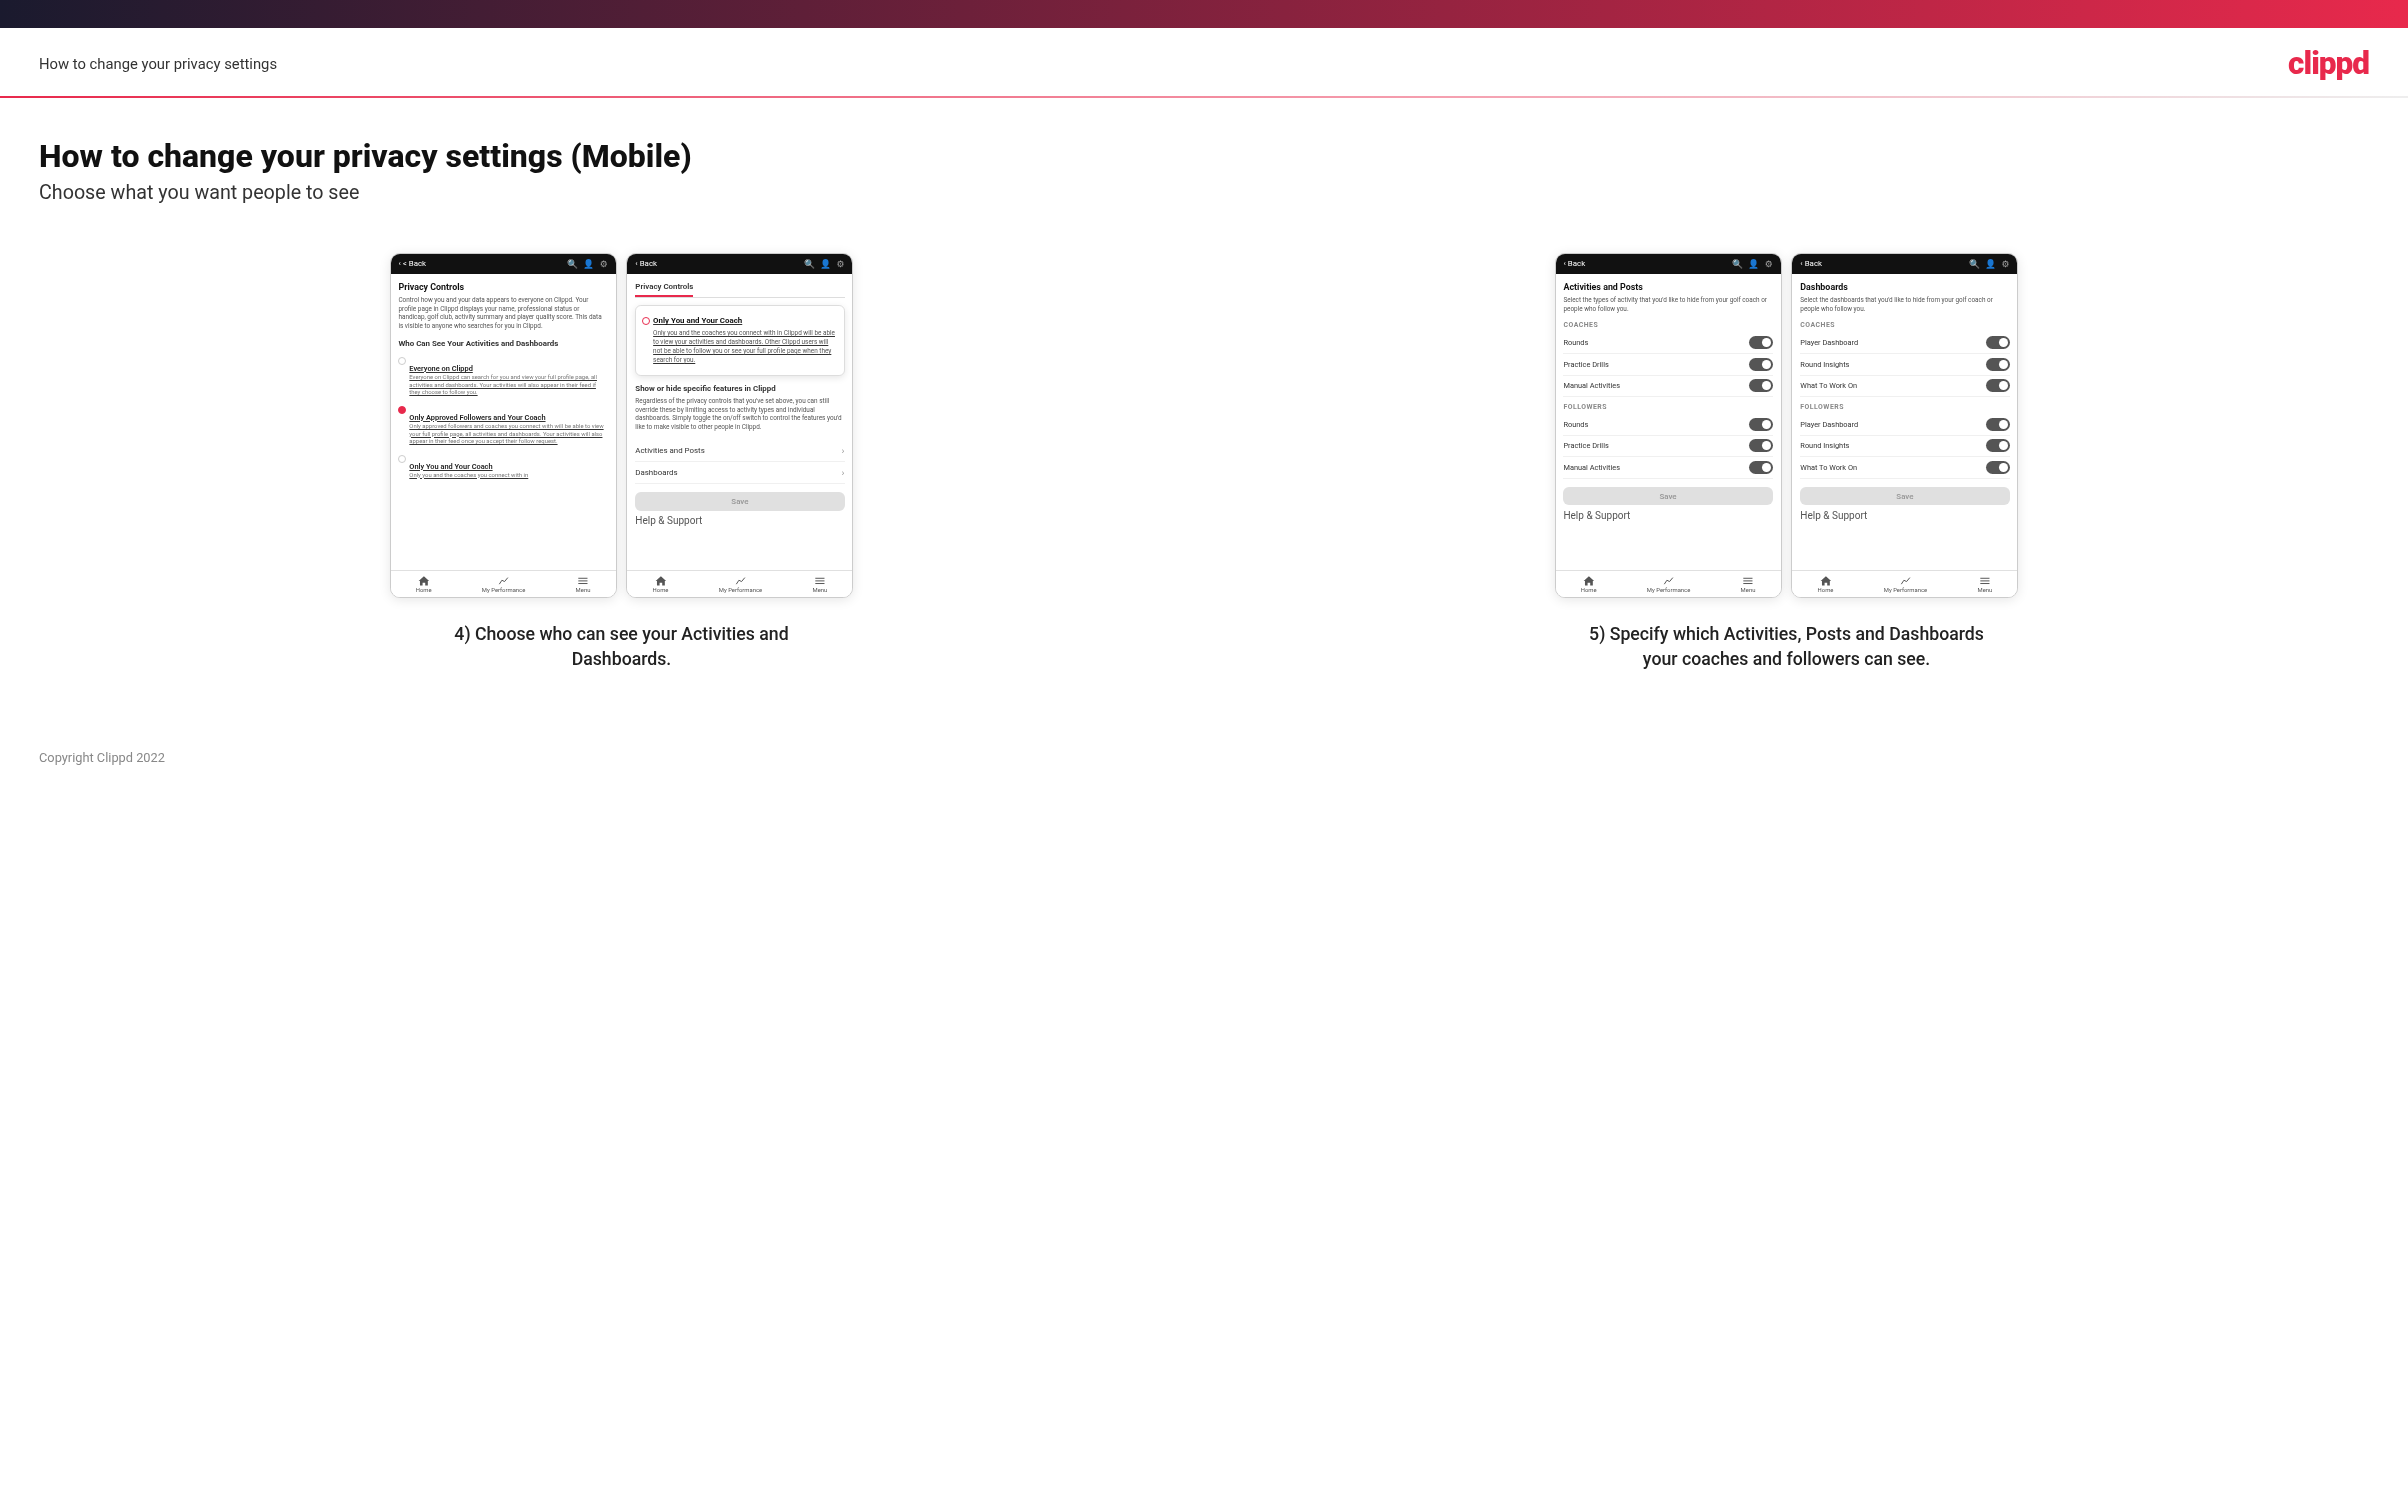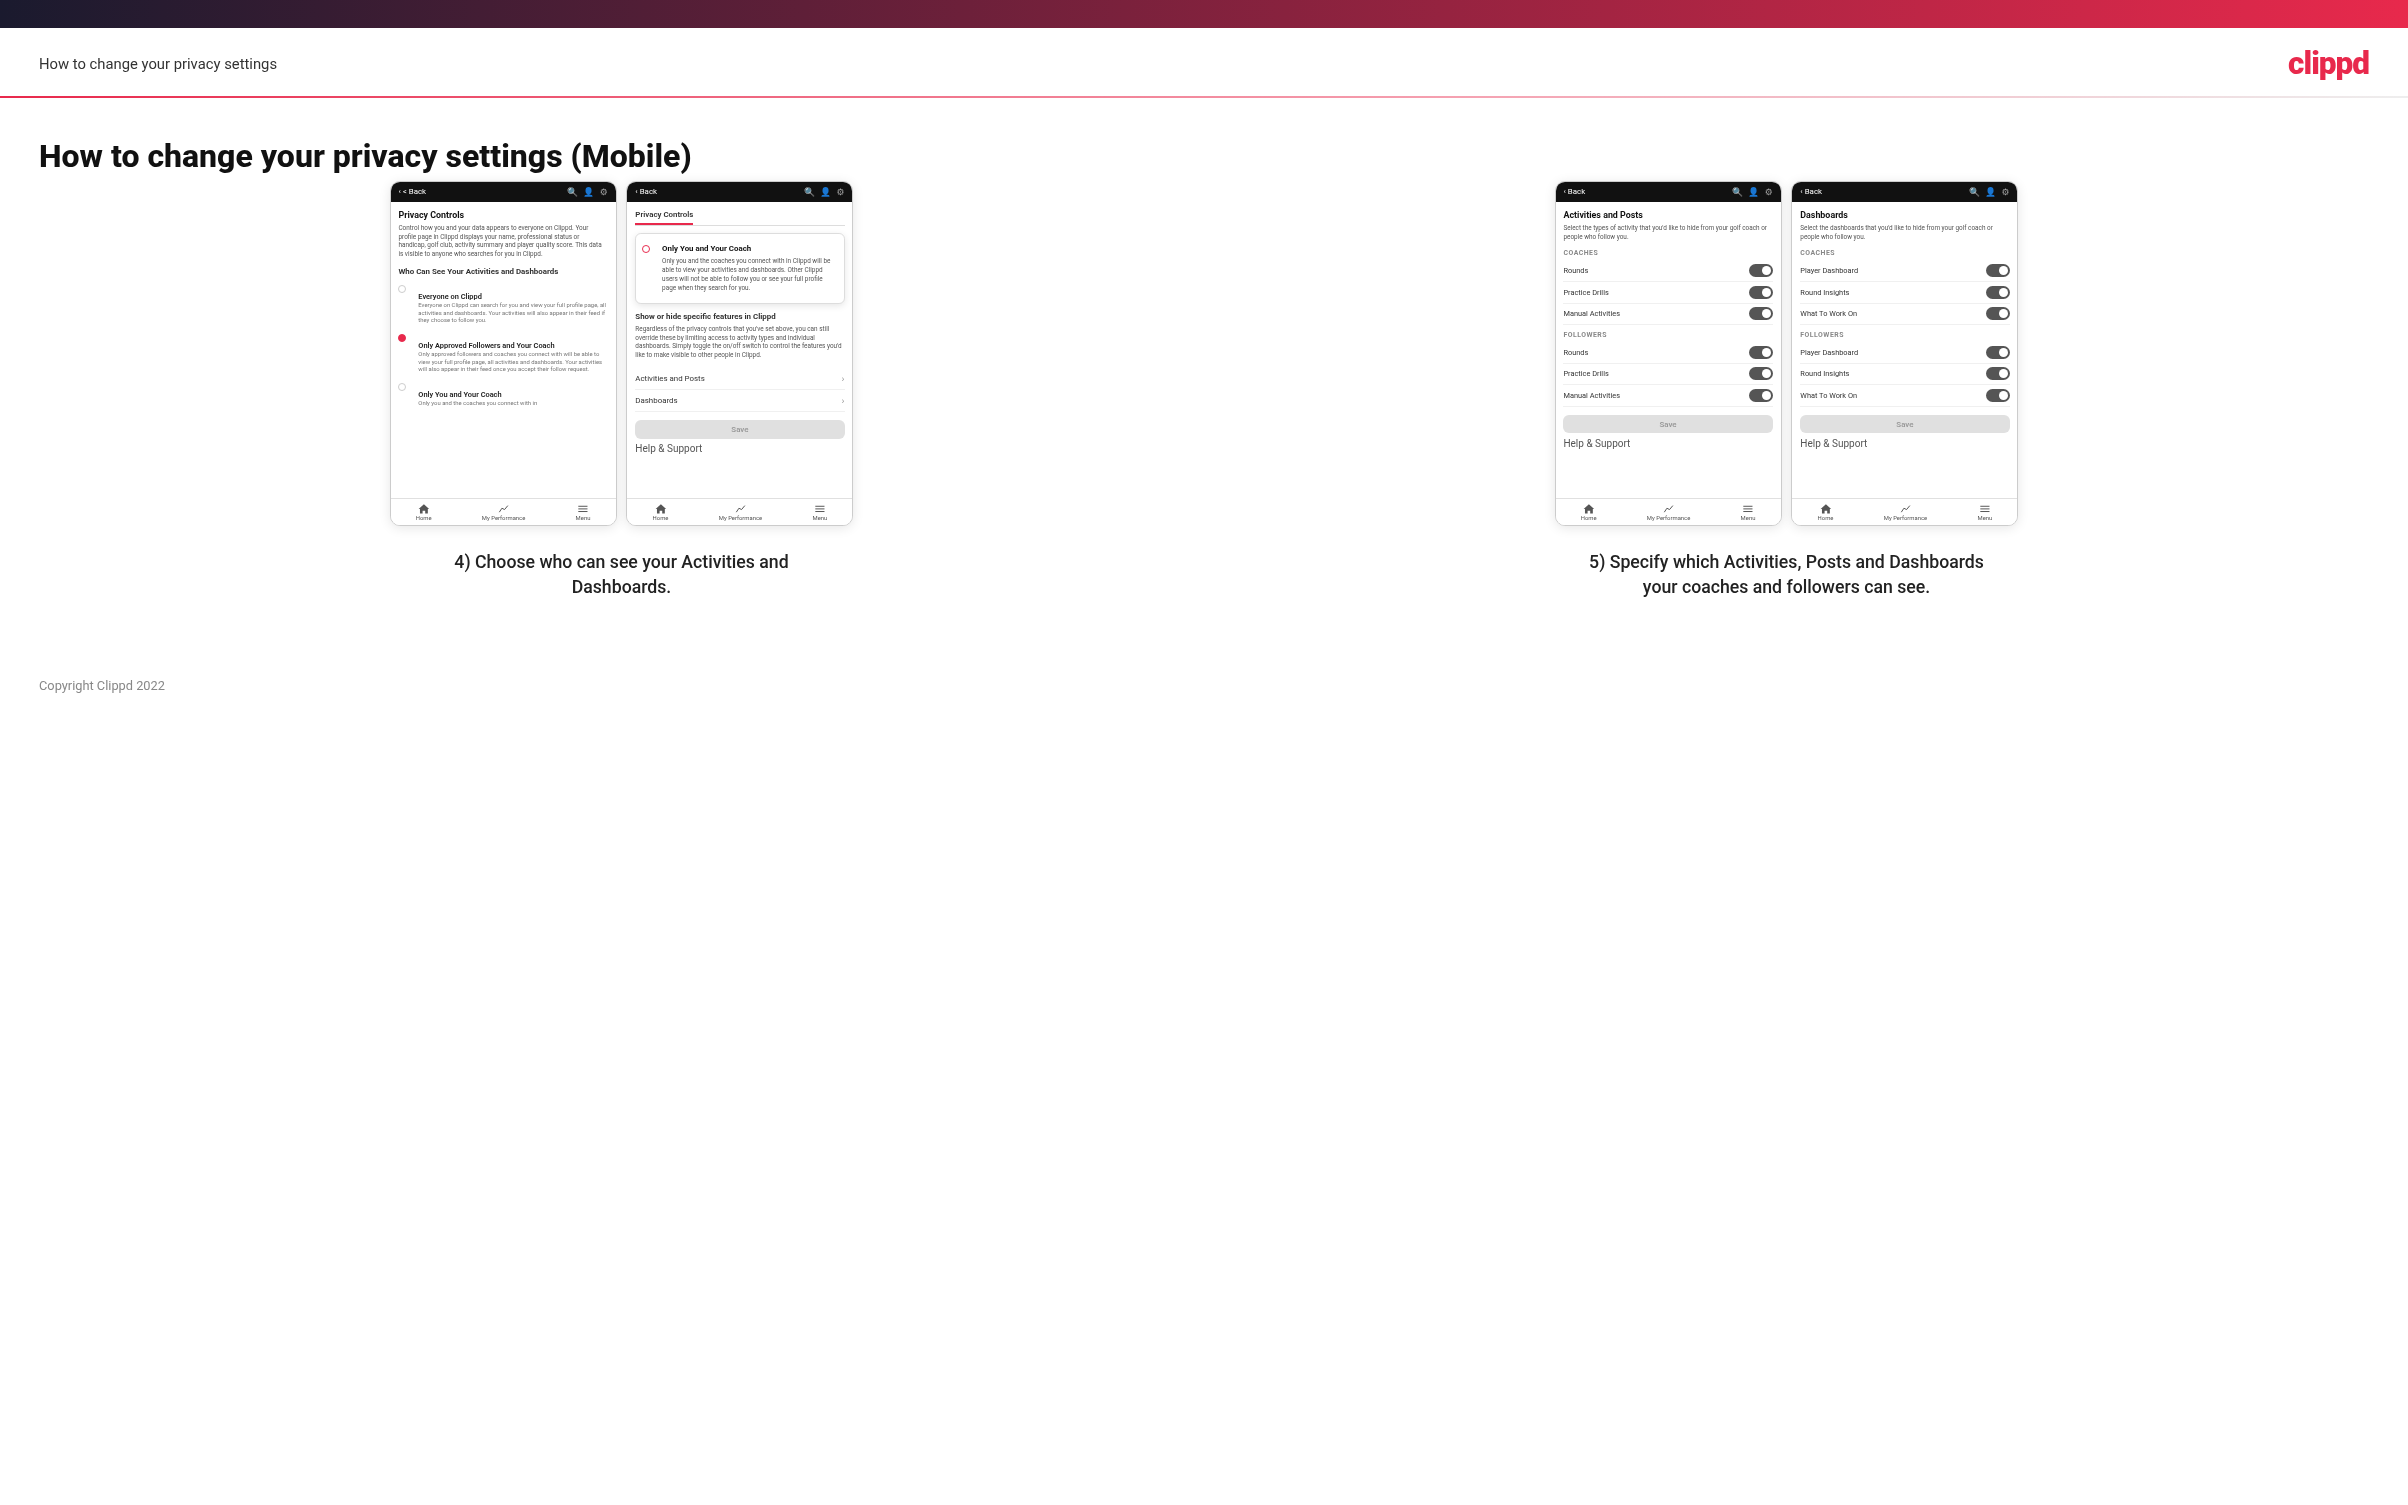--- a/index.html
+++ b/index.html
@@ -348,6 +348,7 @@
 <div class="page-content">
 
   <h1 class="page-heading">How to change your privacy settings (Mobile)</h1>
+  <p class="page-subheading">Choose what you want people to see</p>
 
   <div class="section-area">
 

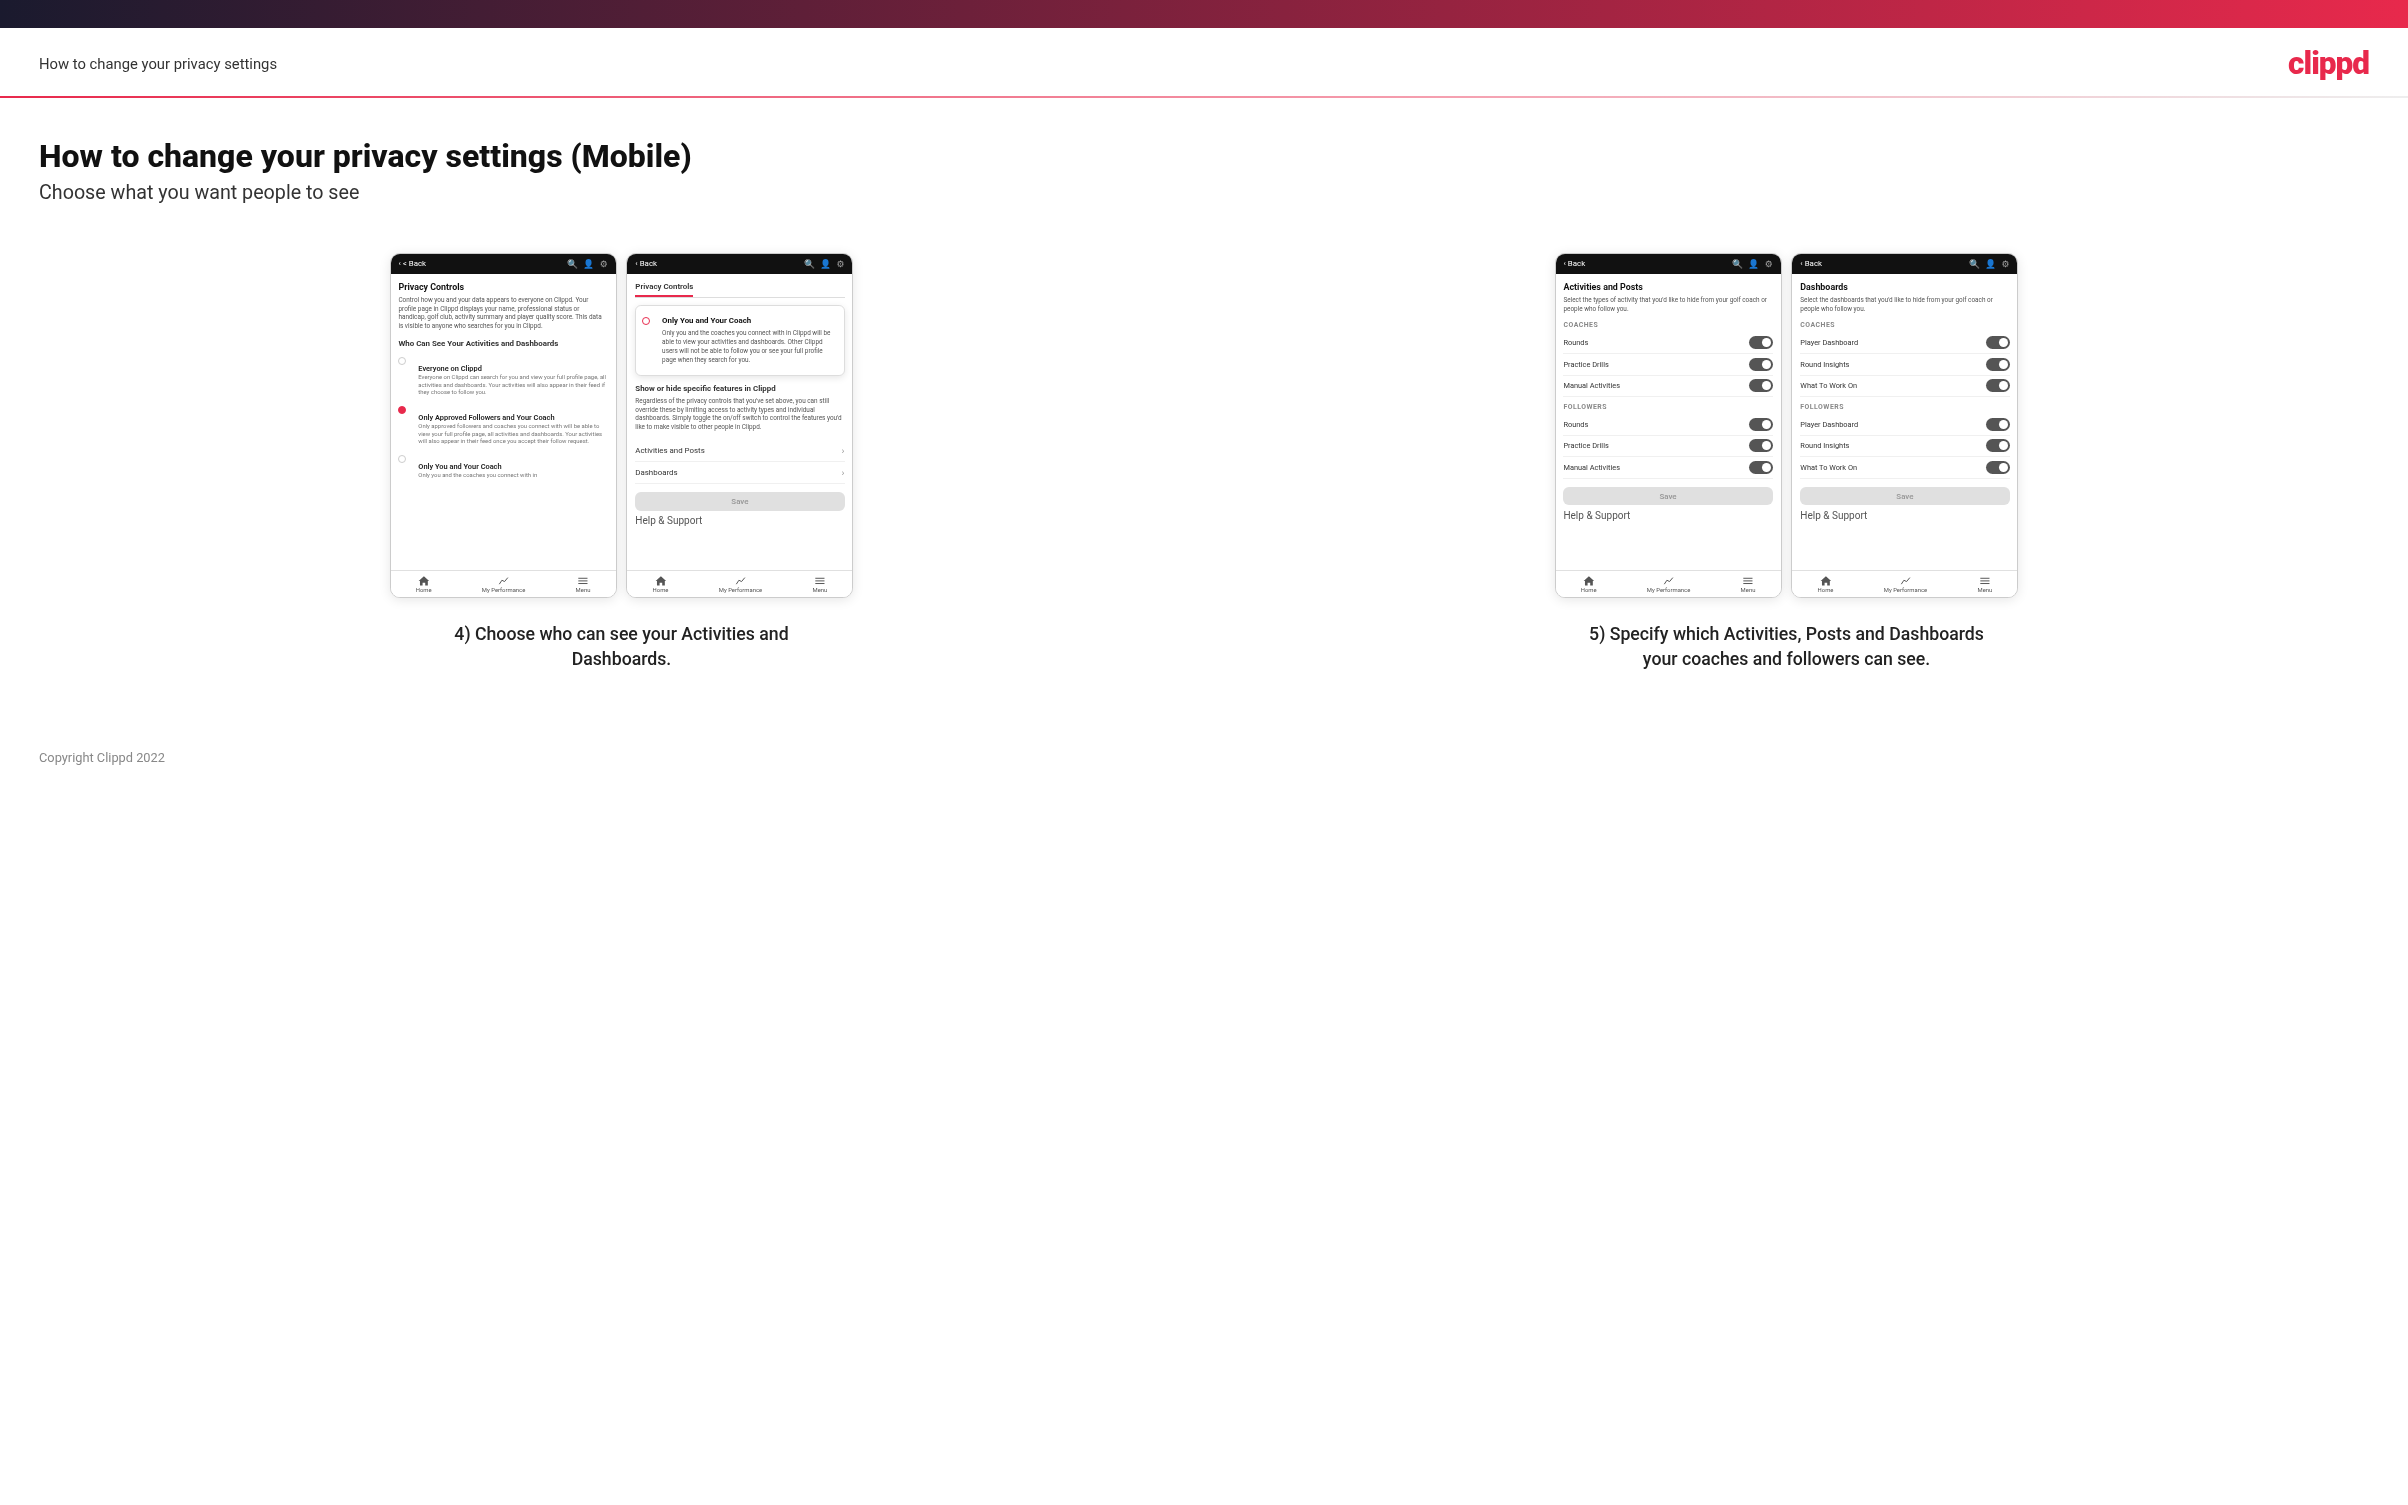--- a/index.html
+++ b/index.html
@@ -166,10 +166,11 @@
     .radio-option {
       display: flex;
       align-items: flex-start;
-      gap: 12px;
+      gap: 3px;
       padding: 3.9px 0;
       font-size: 6.9px;
       color: #333;
+      text-decoration: underline;
     }
     .radio-circle {
       width: 7.9px;

